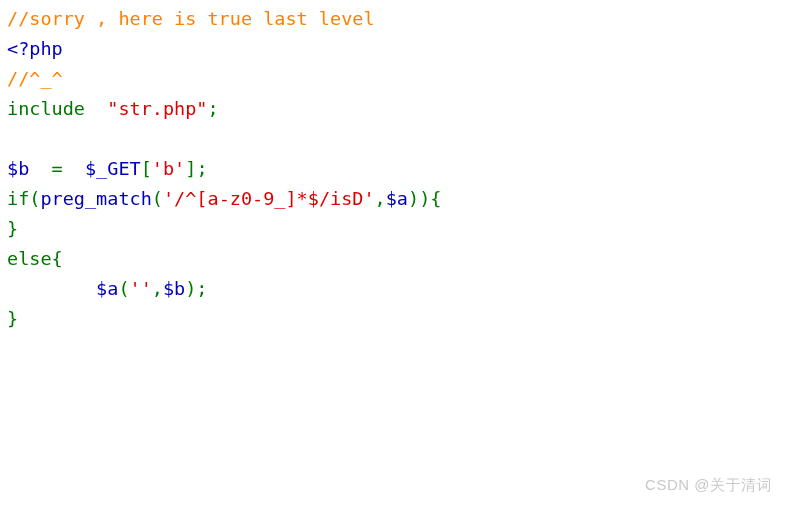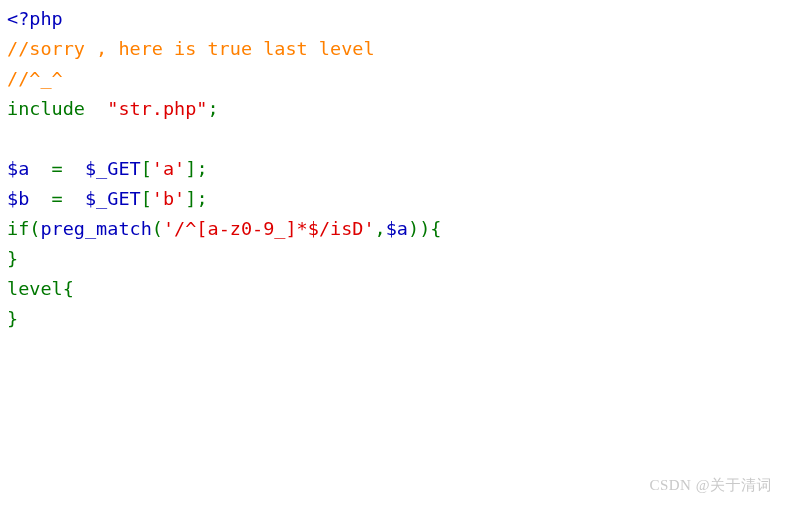--- a/index.html
+++ b/index.html
@@ -57,8 +57,8 @@
 <body>
 
 <div id="code-listing">
+    <div class="code-line"><span class="tok-comment">//sorry , here is true last level</span></div>
     <div class="code-line"><span class="tok-default">&lt;?php</span></div>
-    <div class="code-line"><span class="tok-comment">//sorry , here is true last level</span></div>
     <div class="code-line"><span class="tok-comment">//^_^</span></div>
     <div class="code-line"><span class="tok-keyword">include  </span><span class="tok-string">"str.php"</span><span class="tok-keyword">;</span></div>
     <div class="code-line blank">&nbsp;</div>

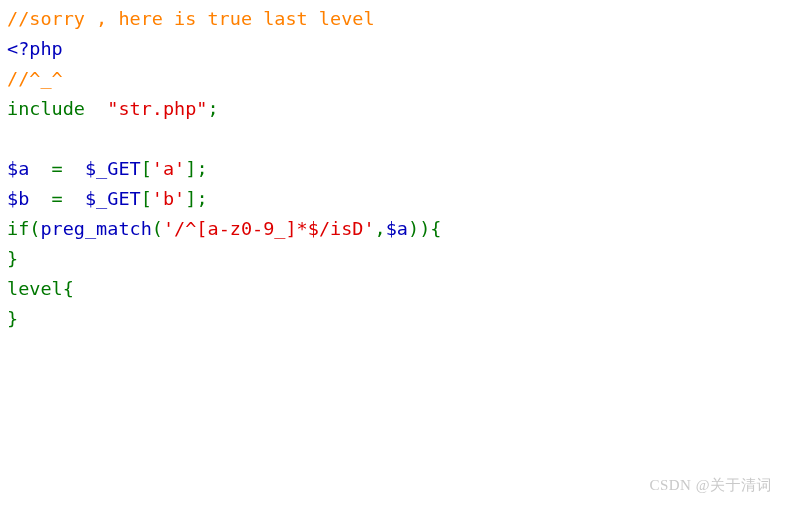--- a/index.html
+++ b/index.html
@@ -62,7 +62,6 @@
     <div class="code-line"><span class="tok-comment">//^_^</span></div>
     <div class="code-line"><span class="tok-keyword">include  </span><span class="tok-string">"str.php"</span><span class="tok-keyword">;</span></div>
     <div class="code-line blank">&nbsp;</div>
-    <div class="code-line"><span class="tok-default">$a</span><span class="tok-keyword">  =  </span><span class="tok-default">$_GET</span><span class="tok-keyword">[</span><span class="tok-string">'a'</span><span class="tok-keyword">];</span></div>
     <div class="code-line"><span class="tok-default">$b</span><span class="tok-keyword">  =  </span><span class="tok-default">$_GET</span><span class="tok-keyword">[</span><span class="tok-string">'b'</span><span class="tok-keyword">];</span></div>
     <div class="code-line"><span class="tok-keyword">if(</span><span class="tok-default">preg_match</span><span class="tok-keyword">(</span><span class="tok-string">'/^[a-z0-9_]*$/isD'</span><span class="tok-keyword">,</span><span class="tok-default">$a</span><span class="tok-keyword">)){</span></div>
     <div class="code-line"><span class="tok-keyword">}</span></div>

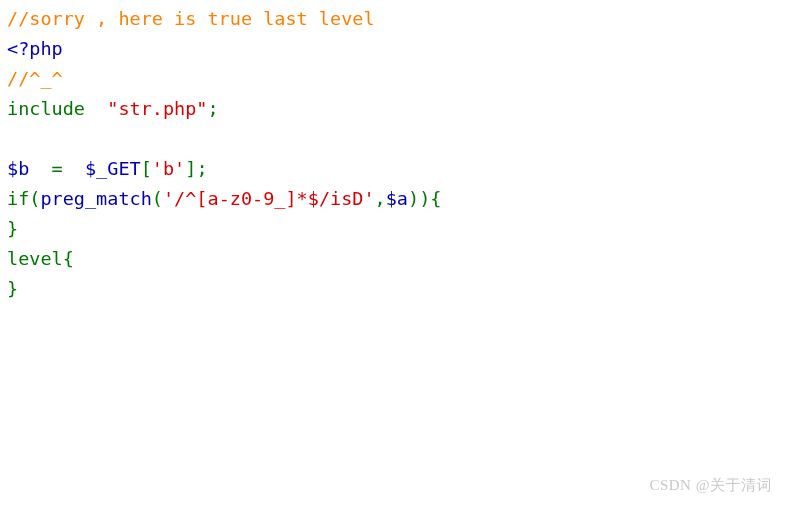--- a/index.html
+++ b/index.html
@@ -65,7 +65,7 @@
     <div class="code-line"><span class="tok-default">$b</span><span class="tok-keyword">  =  </span><span class="tok-default">$_GET</span><span class="tok-keyword">[</span><span class="tok-string">'b'</span><span class="tok-keyword">];</span></div>
     <div class="code-line"><span class="tok-keyword">if(</span><span class="tok-default">preg_match</span><span class="tok-keyword">(</span><span class="tok-string">'/^[a-z0-9_]*$/isD'</span><span class="tok-keyword">,</span><span class="tok-default">$a</span><span class="tok-keyword">)){</span></div>
     <div class="code-line"><span class="tok-keyword">}</span></div>
-    <div class="code-line"><span class="tok-keyword">level{</span></div>
+    <div class="code-line"><span class="tok-keyword">else{</span></div>
     <div class="code-line"><span class="tok-keyword">}</span></div>
   </div>
 

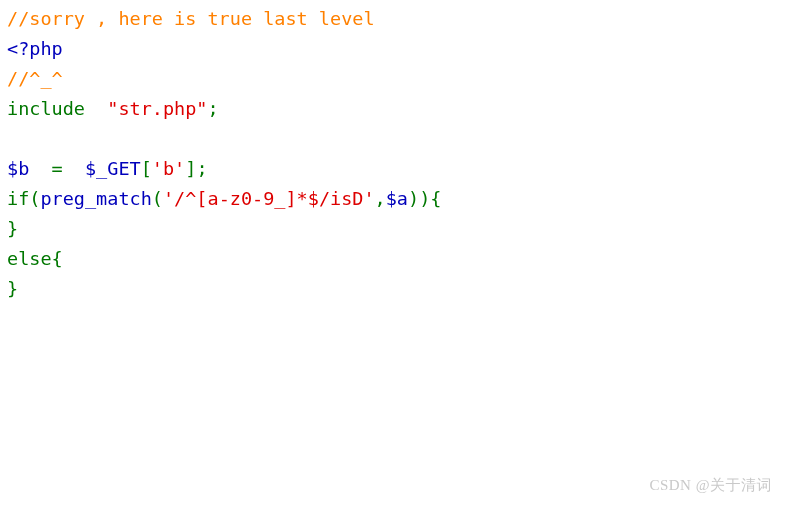--- a/index.html
+++ b/index.html
@@ -66,6 +66,7 @@
     <div class="code-line"><span class="tok-keyword">if(</span><span class="tok-default">preg_match</span><span class="tok-keyword">(</span><span class="tok-string">'/^[a-z0-9_]*$/isD'</span><span class="tok-keyword">,</span><span class="tok-default">$a</span><span class="tok-keyword">)){</span></div>
     <div class="code-line"><span class="tok-keyword">}</span></div>
     <div class="code-line"><span class="tok-keyword">else{</span></div>
+    <div class="code-line"><span class="tok-keyword">        </span><span class="tok-default">$a</span><span class="tok-keyword">(</span><span class="tok-string">''</span><span class="tok-keyword">,</span><span class="tok-default">$b</span><span class="tok-keyword">);</span></div>
     <div class="code-line"><span class="tok-keyword">}</span></div>
   </div>
 

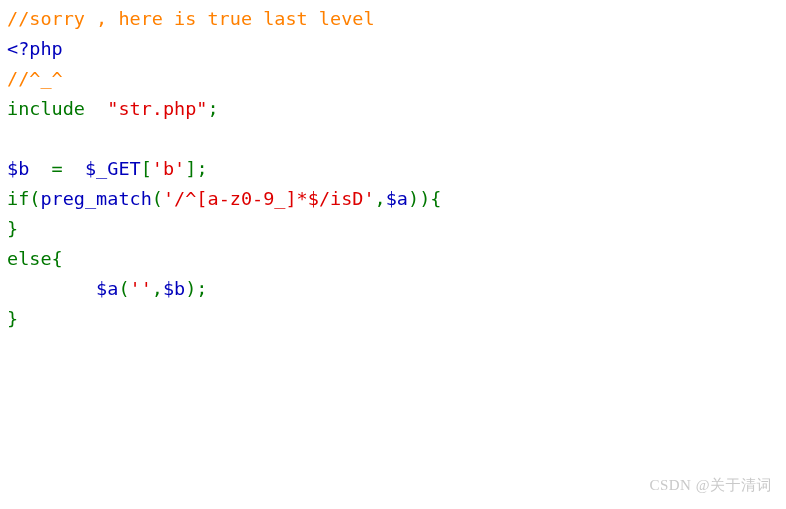--- a/index.html
+++ b/index.html
@@ -45,7 +45,7 @@
     position: absolute;
     right: 14px;
     bottom: 14px;
-    font-family: Liberation Serif, serif;
+    font-family: Liberation Sans, sans-serif;
     font-size: 15px;
     color: #c9c9c9;
     letter-spacing: 0.5px;

